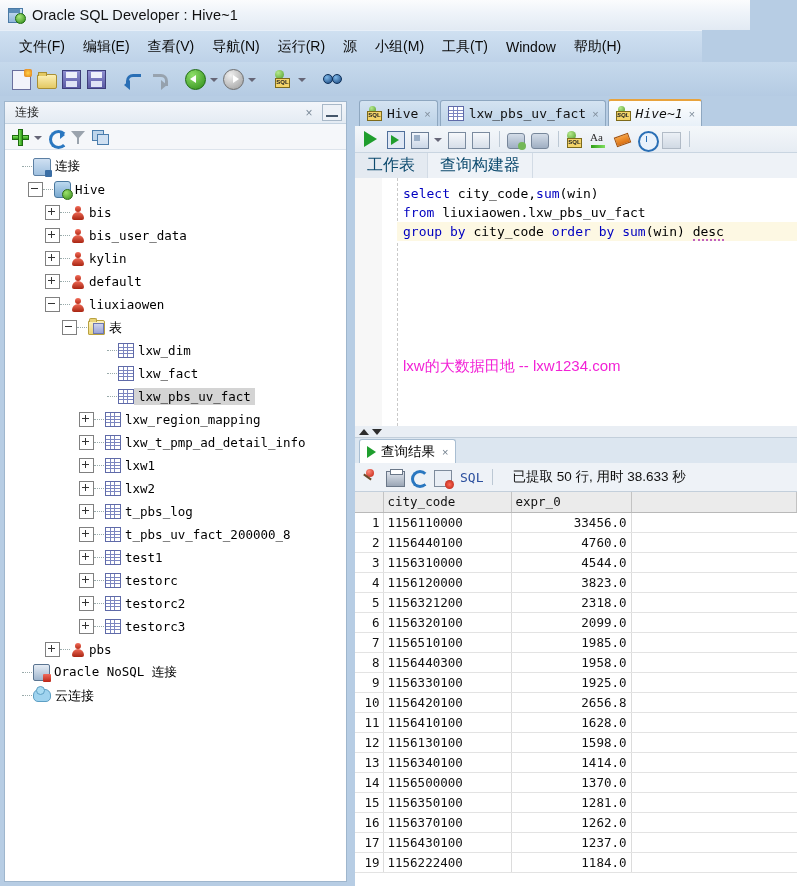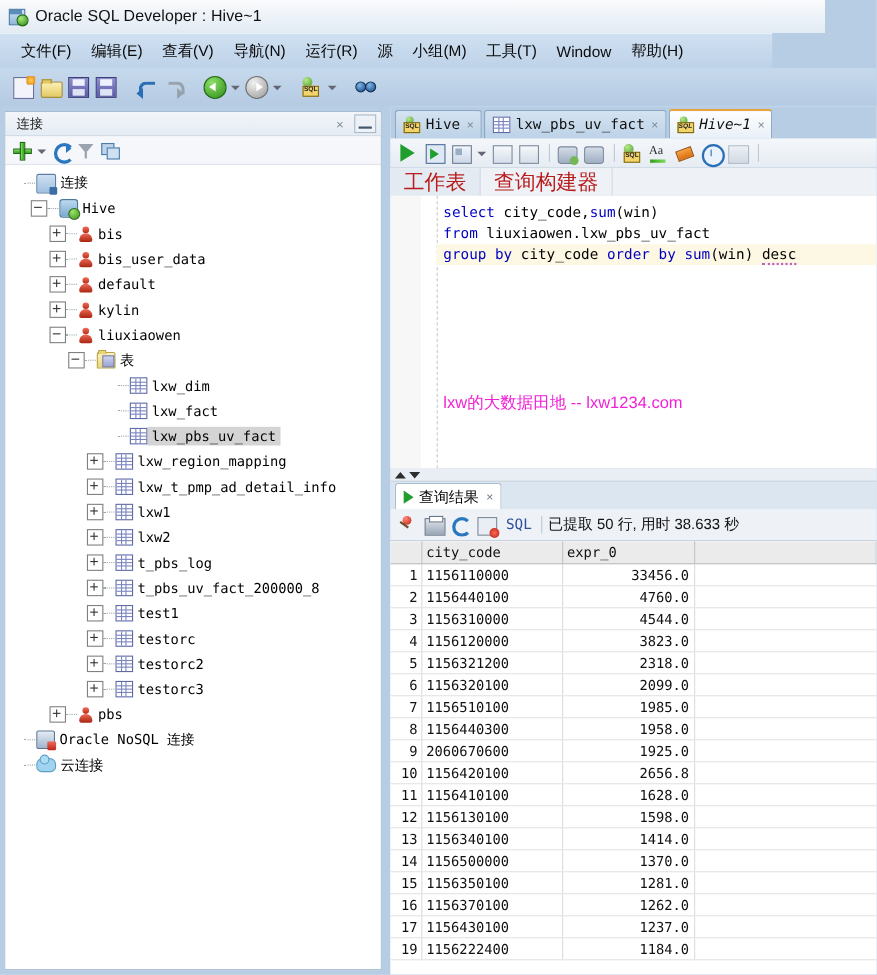--- a/index.html
+++ b/index.html
@@ -133,7 +133,7 @@
 
   .sheettabs{position:absolute;left:0;top:56px;width:442px;height:25px;background:#eef2f7;
     border-bottom:1px solid #c9d5e1;display:flex;align-items:stretch;}
-  .sheettab{display:flex;align-items:center;padding:0 12px;font-size:19px;color:#b91c1c;cursor:pointer;
+  .sheettab{display:flex;align-items:center;padding:0 12px;font-size:16px;color:#0c4a6e;cursor:pointer;
     border-right:1px solid #d2dbe5;}
   .sheettab.active{background:#e4eaf1;font-weight:normal;}
 

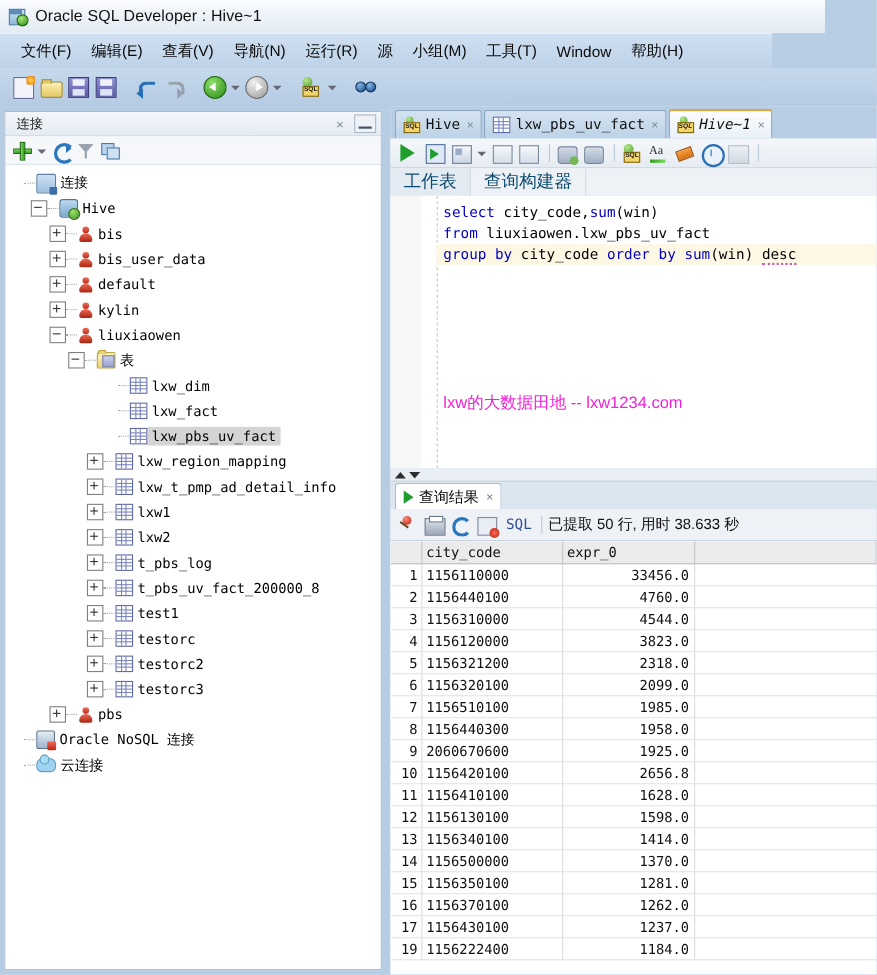--- a/index.html
+++ b/index.html
@@ -412,14 +412,14 @@
             <span class="expander box plus"></span>
             <span class="dots"></span>
             <span class="ico ic-user"></span>
+            <span class="tlabel">kylin</span>
+          </div>
+          <div class="trow">
+            <span class="spacer" style="width: 38px;"></span>
+            <span class="expander box plus"></span>
+            <span class="dots"></span>
+            <span class="ico ic-user"></span>
             <span class="tlabel">default</span>
-          </div>
-          <div class="trow">
-            <span class="spacer" style="width: 38px;"></span>
-            <span class="expander box plus"></span>
-            <span class="dots"></span>
-            <span class="ico ic-user"></span>
-            <span class="tlabel">kylin</span>
           </div>
           <div class="trow">
             <span class="spacer" style="width: 38px;"></span>

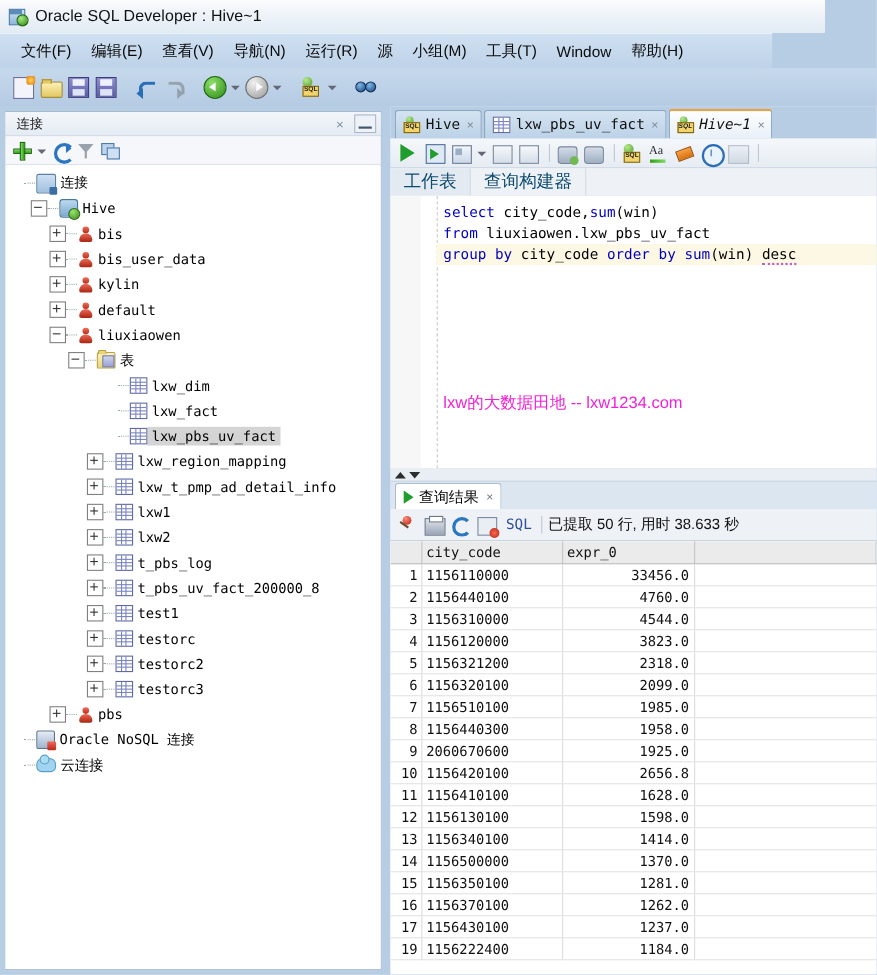--- a/index.html
+++ b/index.html
@@ -173,7 +173,7 @@
     border-bottom:1px solid #c3cfdb;display:flex;align-items:center;padding-left:5px;box-sizing:border-box;}
   .resultsbar .tbtn{width:20px;height:20px;margin-right:4px;}
   .sqlword{color:#2b4f9e;font-size:13px;font-family:"DejaVu Sans Mono","Liberation Mono",monospace;margin:0 4px;}
-  .fetchtxt{font-size:13.5px;color:#111;margin-left:0;white-space:nowrap;}
+  .fetchtxt{font-size:13.5px;color:#111;margin-left:14px;white-space:nowrap;}
 
   .grid{position:absolute;left:0;top:395px;width:442px;bottom:0;background:#fff;overflow:hidden;}
   table.rs{border-collapse:collapse;width:442px;table-layout:fixed;

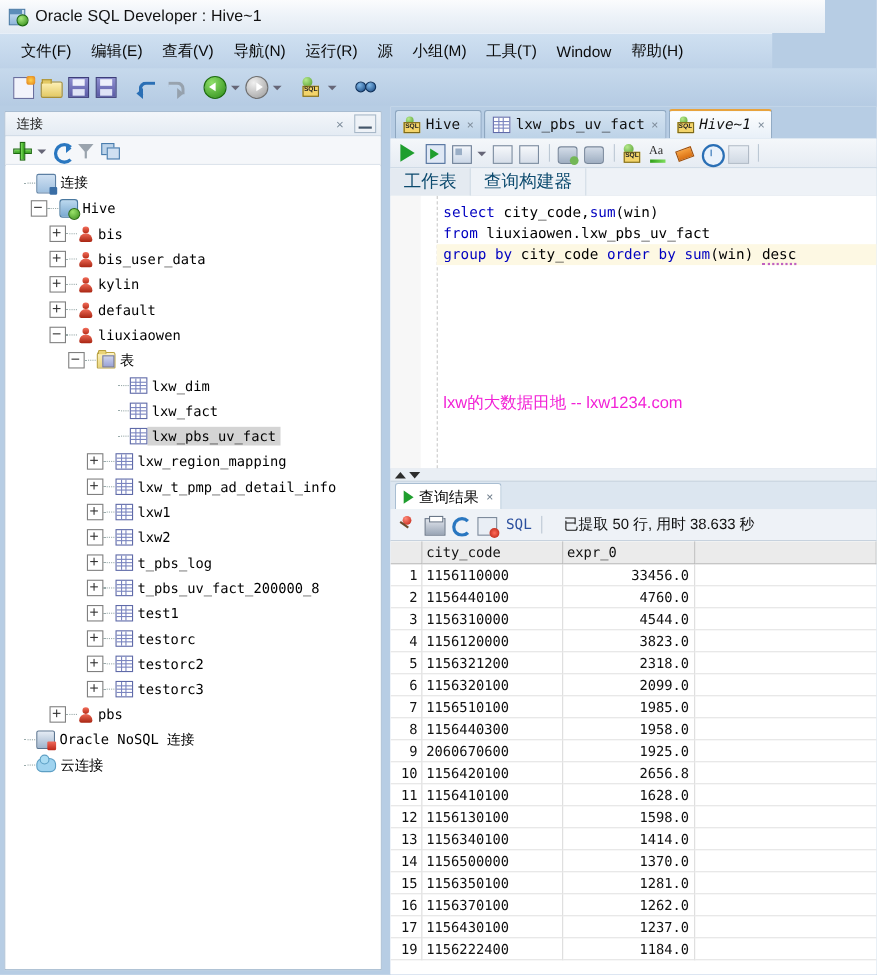--- a/index.html
+++ b/index.html
@@ -727,7 +727,7 @@
               </tr>
               <tr>
                 <td class="rown">9</td>
-                <td>2060670600</td>
+                <td>1156330100</td>
                 <td class="num">1925.0</td>
                 <td class="blank"></td>
               </tr>

